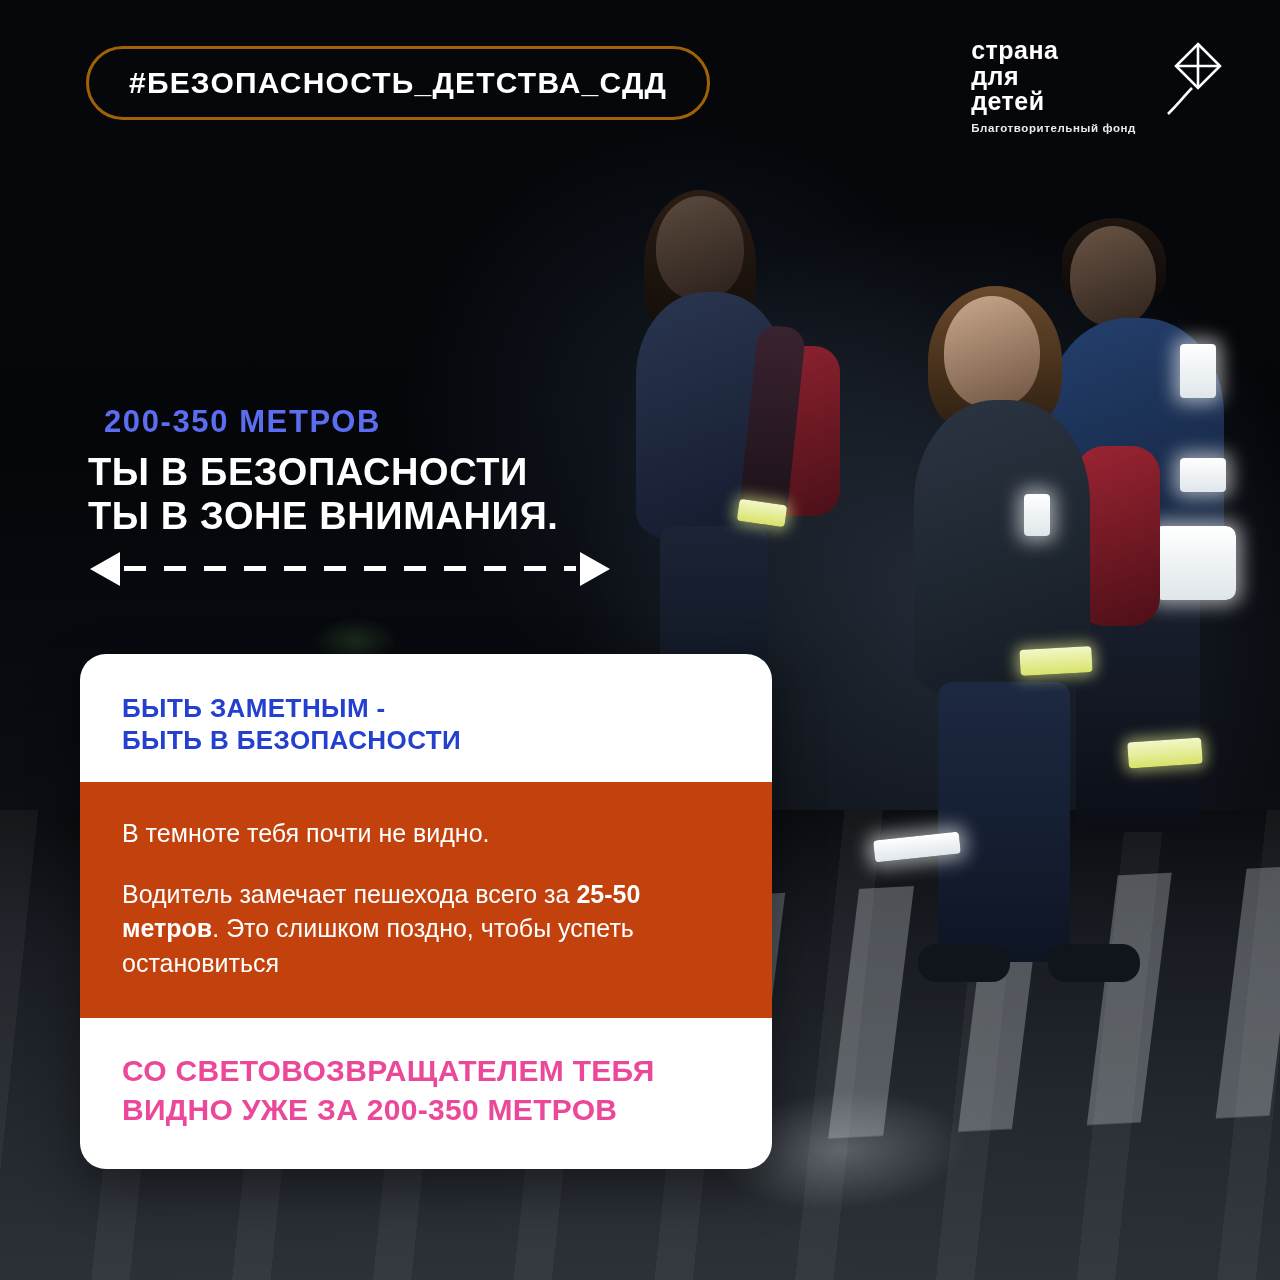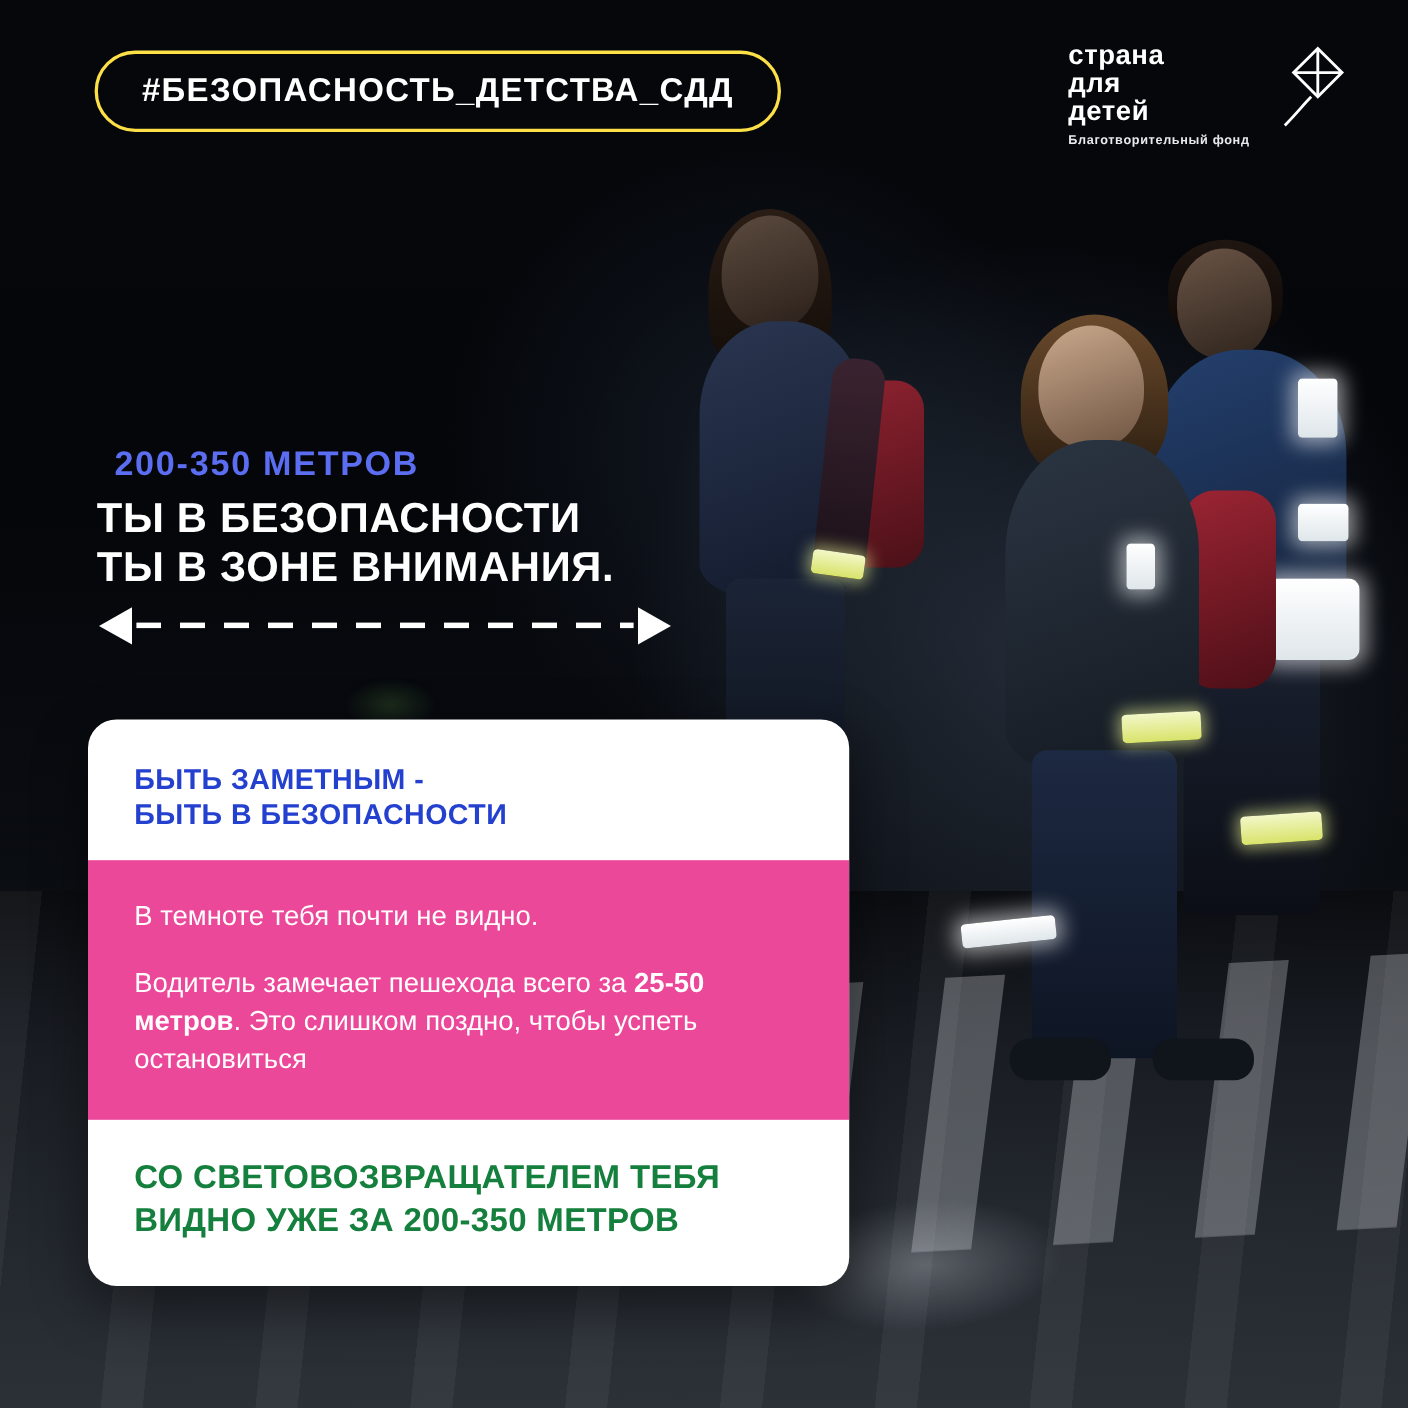--- a/index.html
+++ b/index.html
@@ -141,7 +141,7 @@
     padding: 0 40px;
     display: flex;
     align-items: center;
-    border: 3px solid #fde047;
+    border: 3px solid #a16207;
     border-radius: 40px;
     color: #ffffff;
     font-size: 30px;

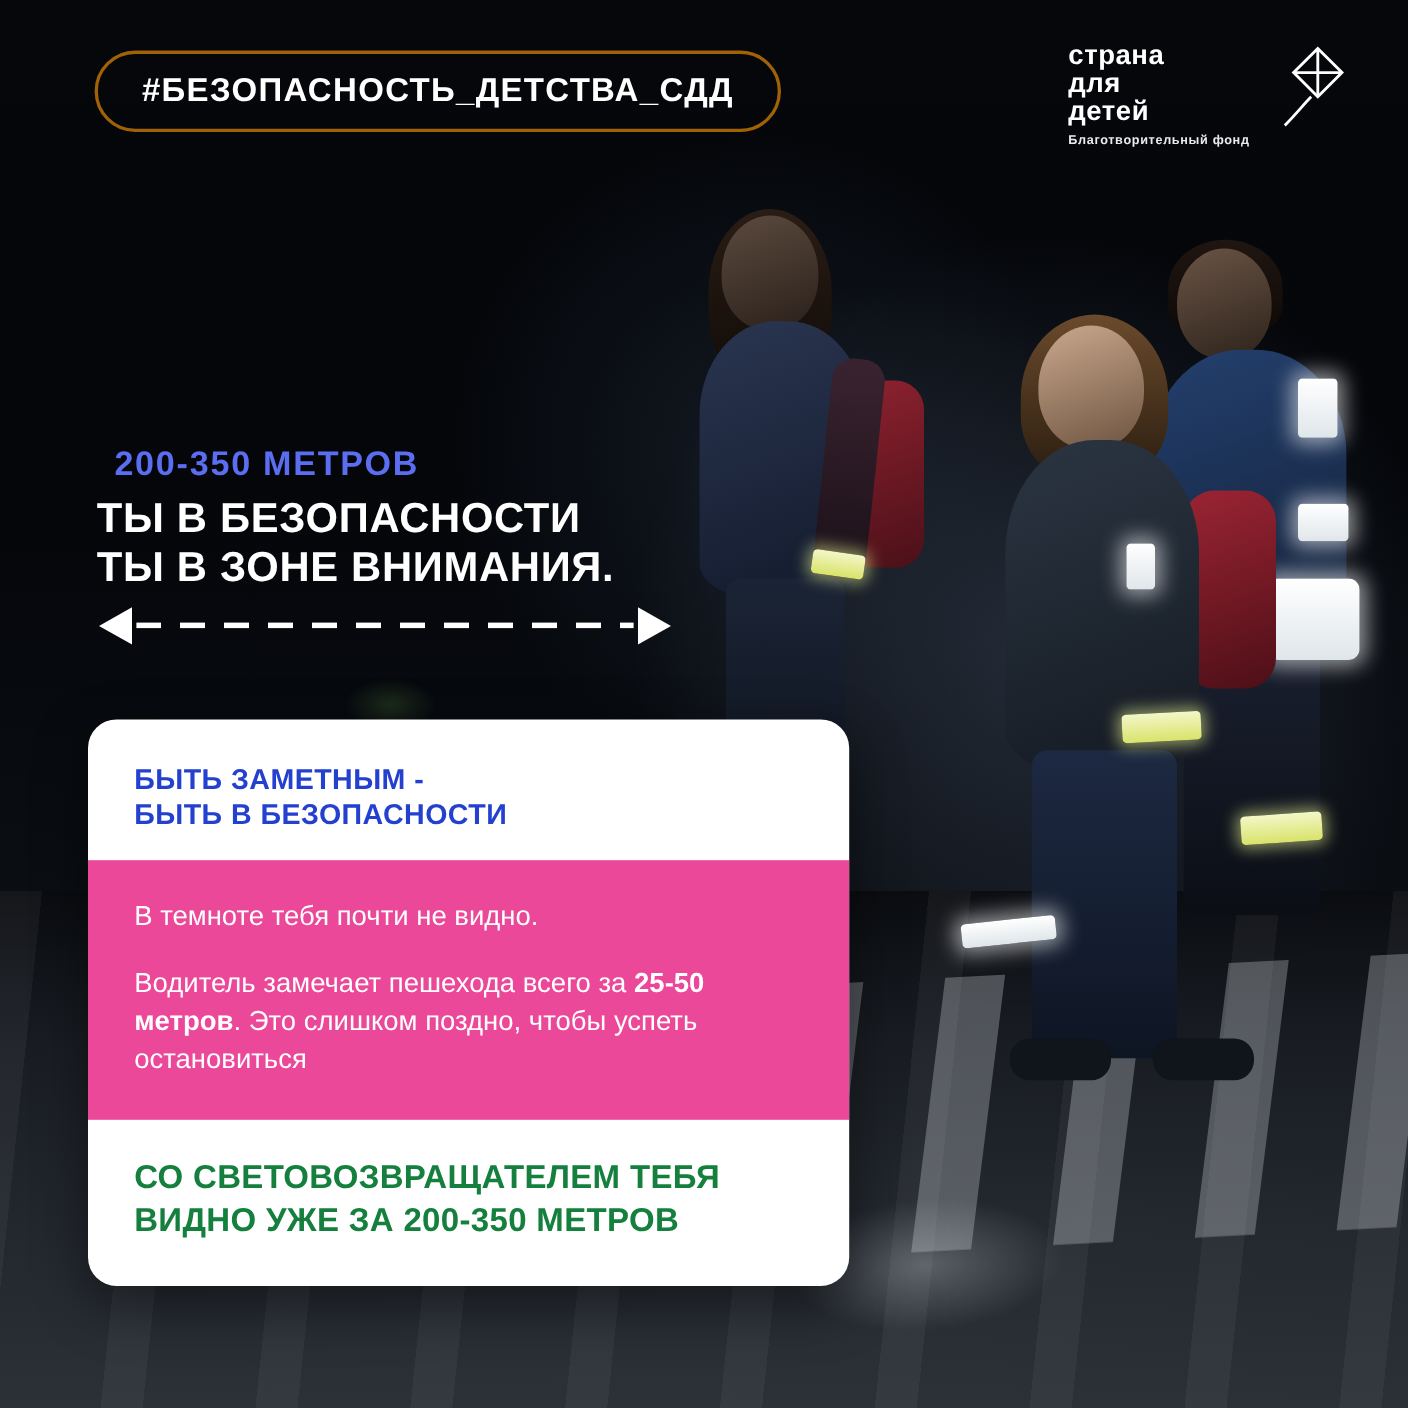--- a/index.html
+++ b/index.html
@@ -248,7 +248,7 @@
     letter-spacing: .4px;
   }
   .card-mid {
-    background: #ec4899;
+    background: #c2410c;
     padding: 34px 42px 38px 42px;
     color: #ffffff;
   }

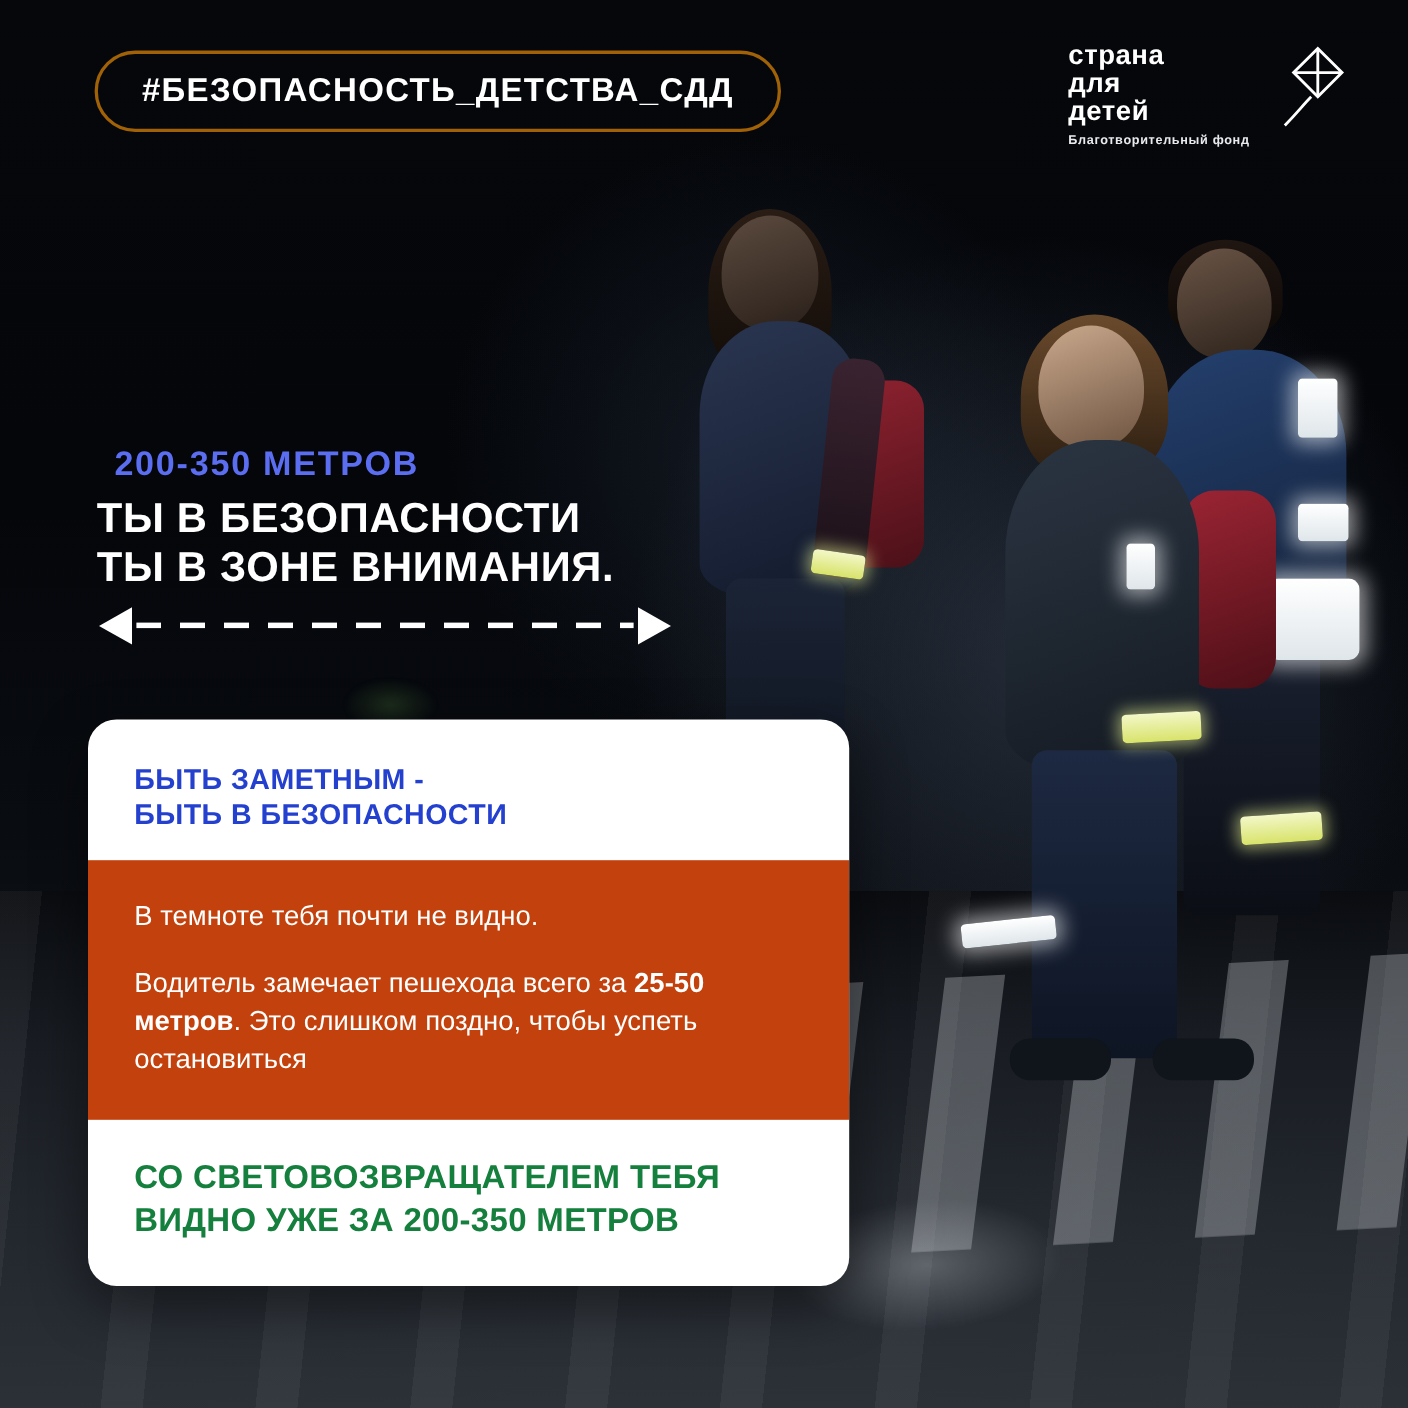--- a/index.html
+++ b/index.html
@@ -262,7 +262,7 @@
   .card-mid b { font-weight: 800; }
   .card-foot {
     padding: 34px 42px 40px 42px;
-    color: #15803d;
+    color: #ec4899;
     font-size: 30px;
     font-weight: 800;
     line-height: 1.28;

